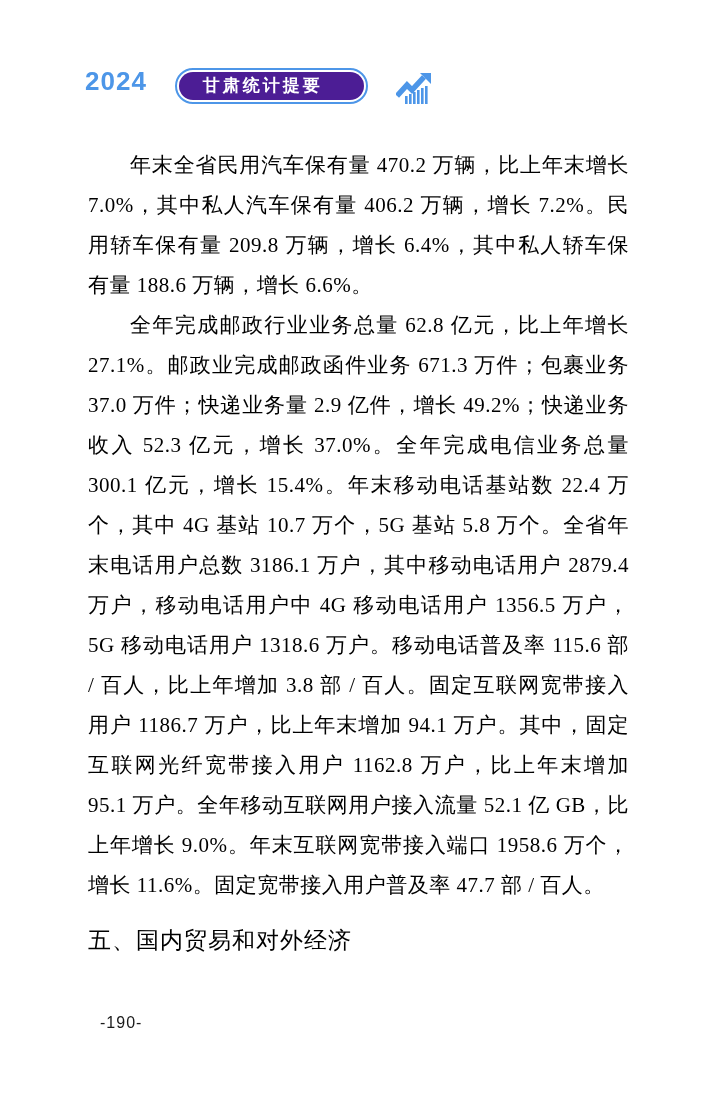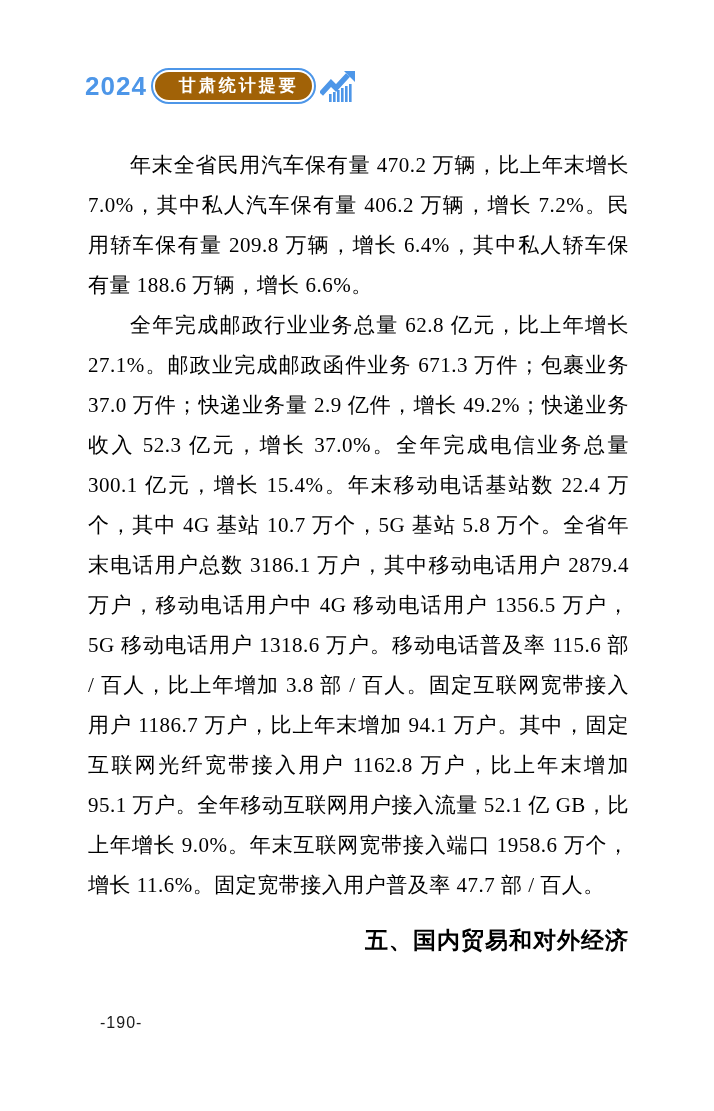--- a/index.html
+++ b/index.html
@@ -25,8 +25,7 @@
     top: 68px;
     left: 85px;
     display: flex;
-    align-items: center;
-    gap: 4px;
+    gap: 28px;
     font-family: "Liberation Sans", "DejaVu Sans", sans-serif;
   }
   .header-year {

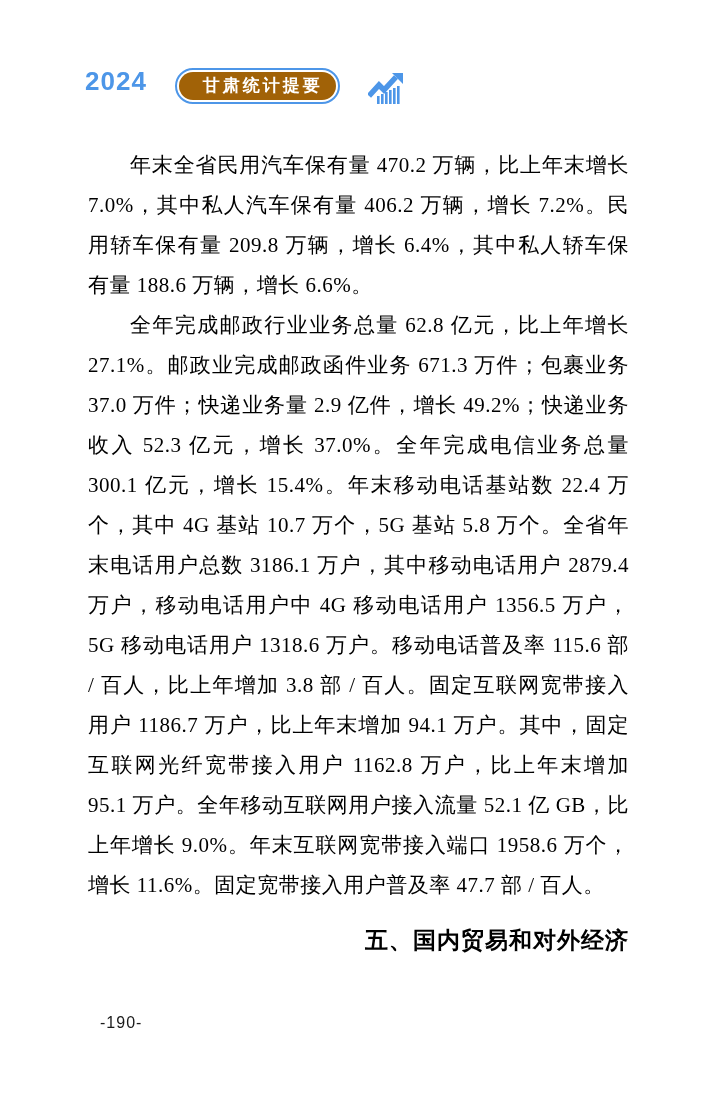--- a/index.html
+++ b/index.html
@@ -43,13 +43,13 @@
   }
   .header-badge-inner {
     display: inline-block;
-    background: #a16207;
+    background: #4c1d95;
     color: #ffffff;
     font-size: 17px;
     font-weight: bold;
     letter-spacing: 3px;
     line-height: 1;
-    padding: 5px 13px 6px 24px;
+    padding: 5px 41px 6px 24px;
     border-radius: 999px;
     white-space: nowrap;
   }

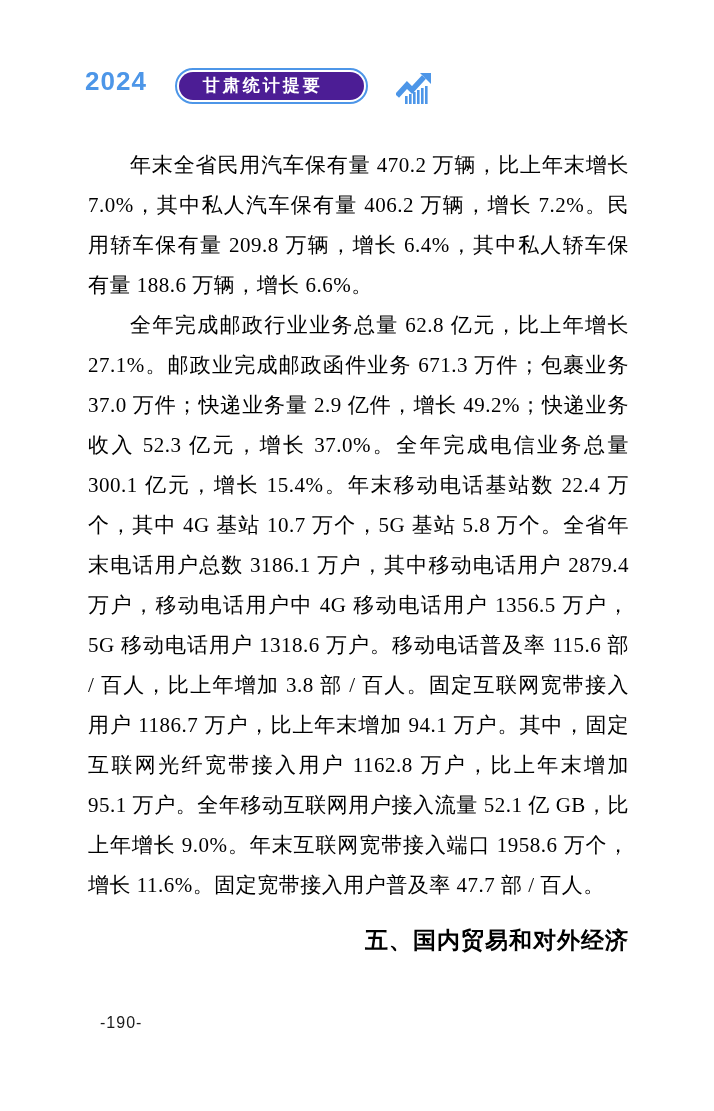--- a/index.html
+++ b/index.html
@@ -78,8 +78,8 @@
     margin: 15px 0 11px 0;
     font-family: "Liberation Sans", "DejaVu Sans", sans-serif;
     font-size: 23px;
-    font-weight: bold;
-    text-align: right;
+    font-weight: normal;
+    text-align: left;
     letter-spacing: 1px;
     line-height: 40px;
     color: #000000;

